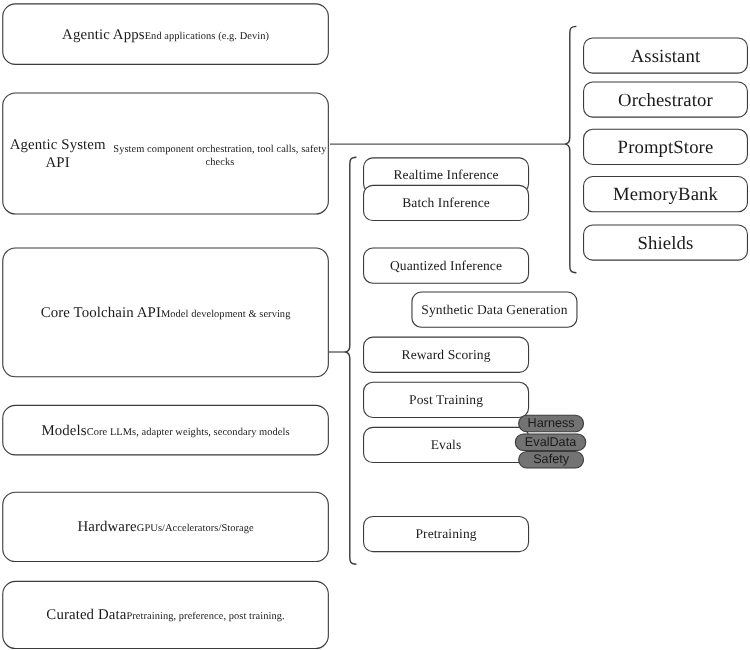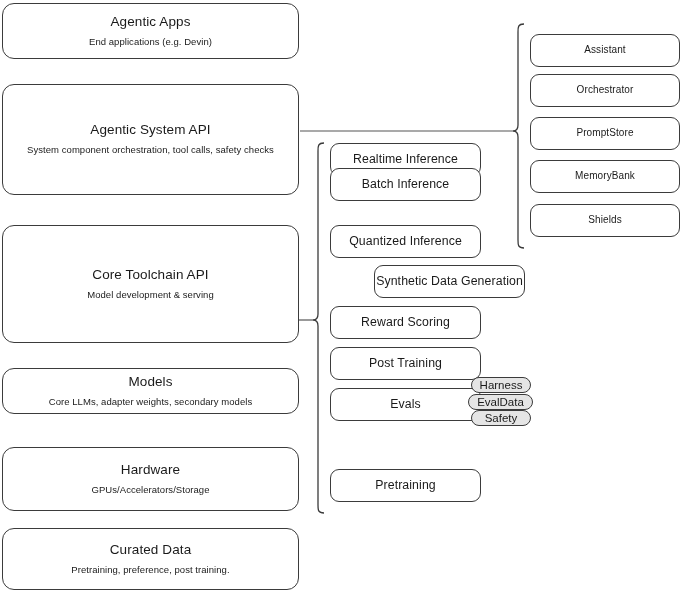--- a/index.html
+++ b/index.html
@@ -24,10 +24,10 @@
     border-radius: 12px;
     background: #ffffff;
     display: flex;
-    flex-direction: column;
     align-items: center;
     justify-content: center;
     text-align: center;
+    font-family: Liberation Serif, serif;
   }
   .box .title {
     font-size: 13.5px;

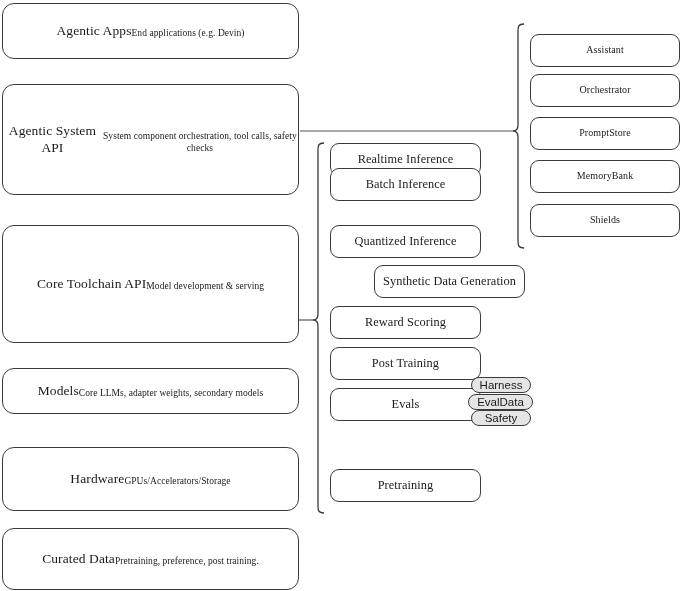--- a/index.html
+++ b/index.html
@@ -63,7 +63,7 @@
     height: 33px;
     border-radius: 9px;
   }
-  .right-box .title { font-size: 10px; }
+  .right-box .title { font-size: 17px; }
 
   
   .pill {

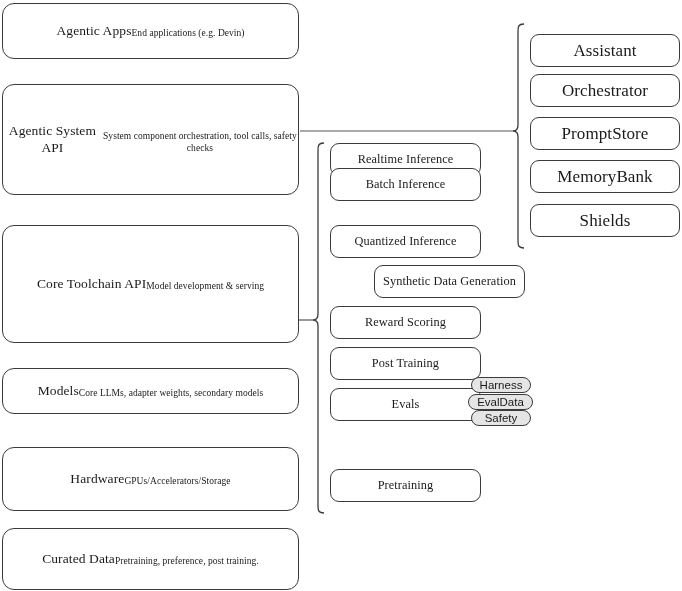--- a/index.html
+++ b/index.html
@@ -71,7 +71,7 @@
     box-sizing: border-box;
     border: 1.3px solid #3b3b3b;
     border-radius: 11px;
-    background: #e5e5e5;
+    background: #737373;
     height: 16px;
     display: flex;
     align-items: center;

